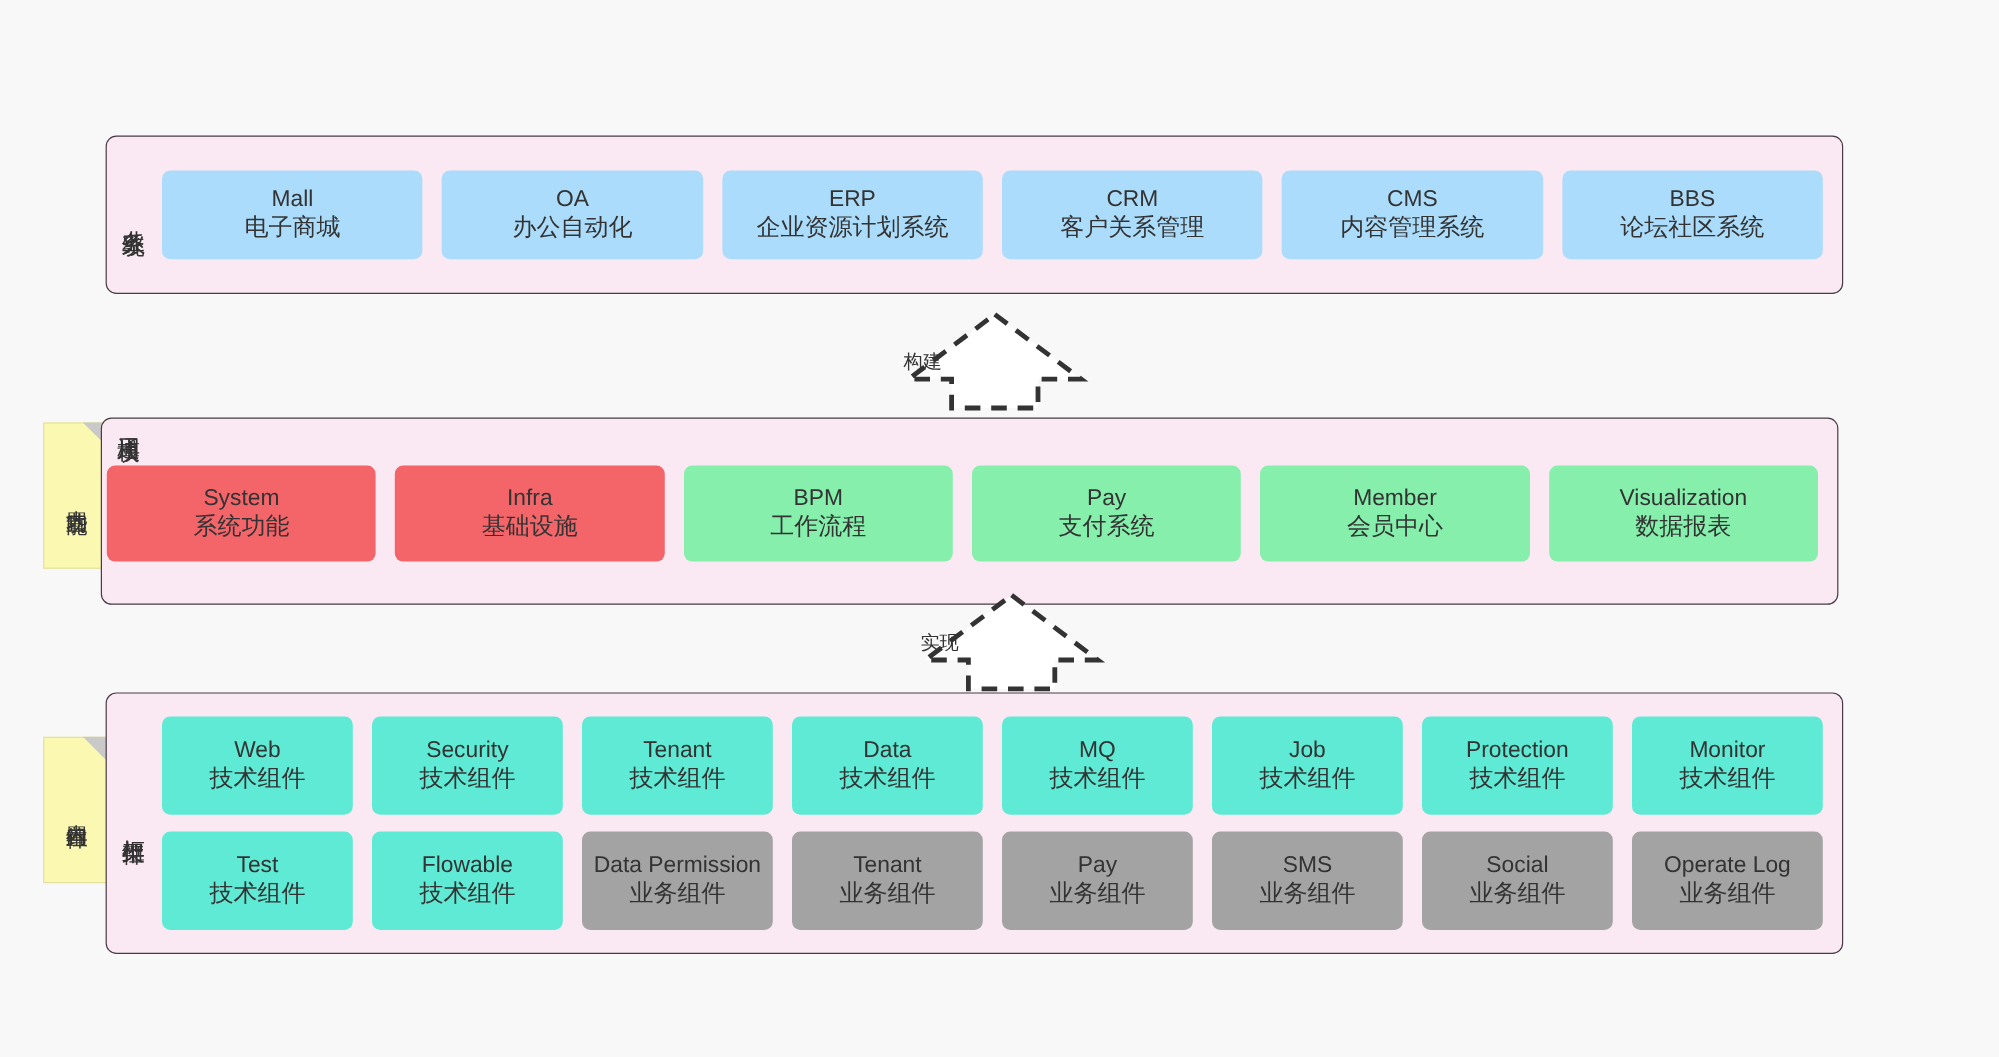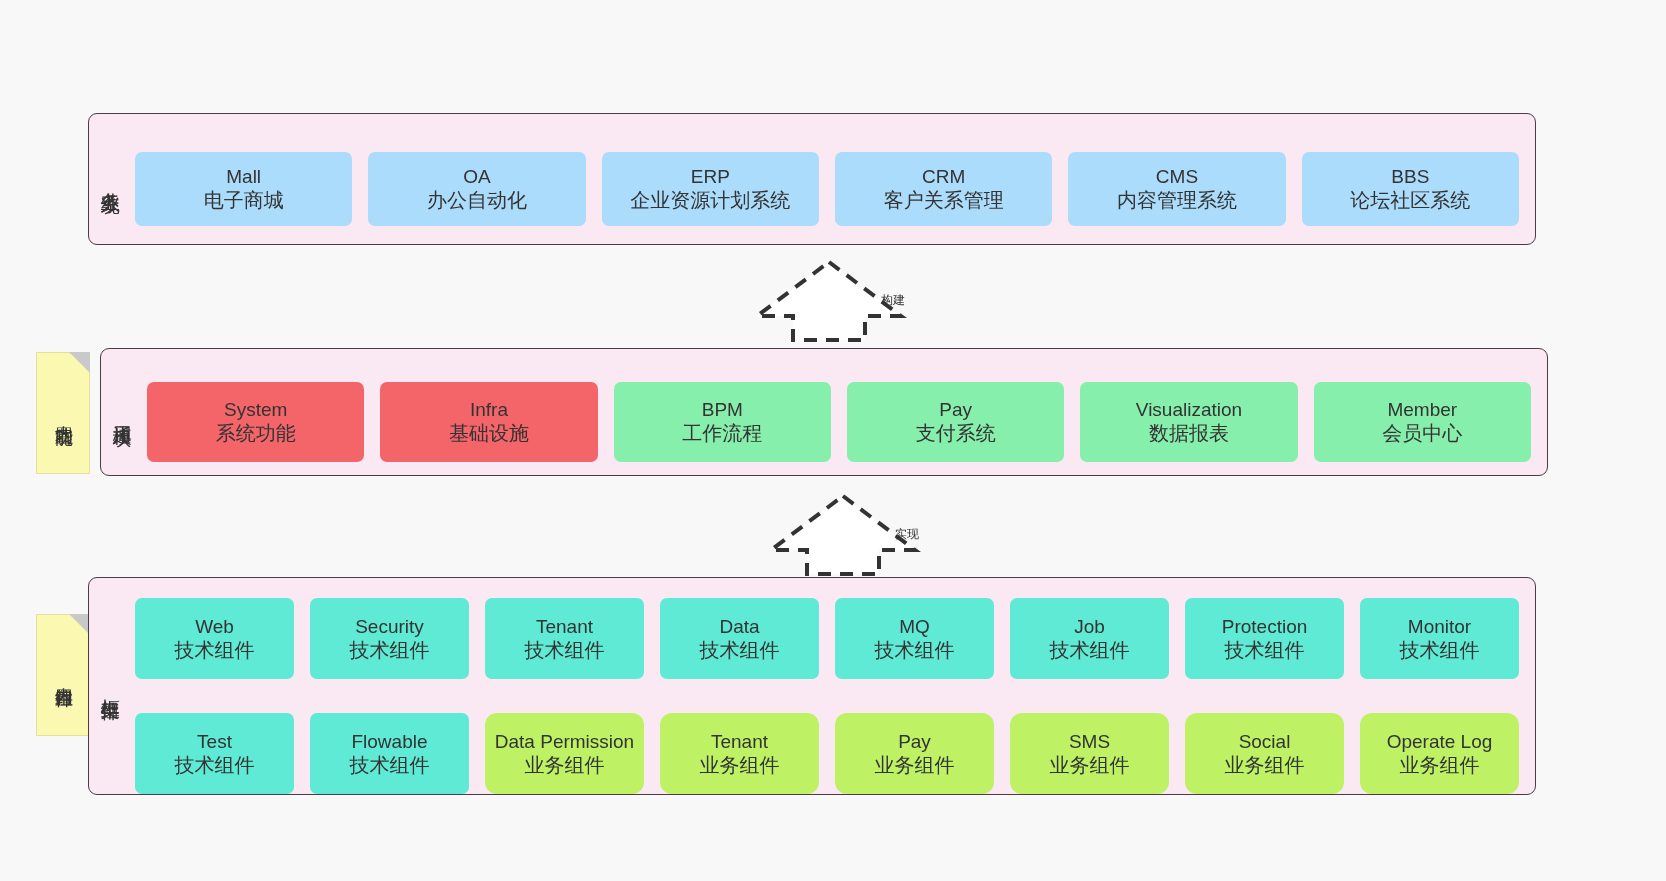--- a/index.html
+++ b/index.html
@@ -50,7 +50,6 @@
     display:flex;
     gap:16px;
     align-items:stretch;
-    margin-top:20px;
   }
   .cell{
     flex:1 1 0;

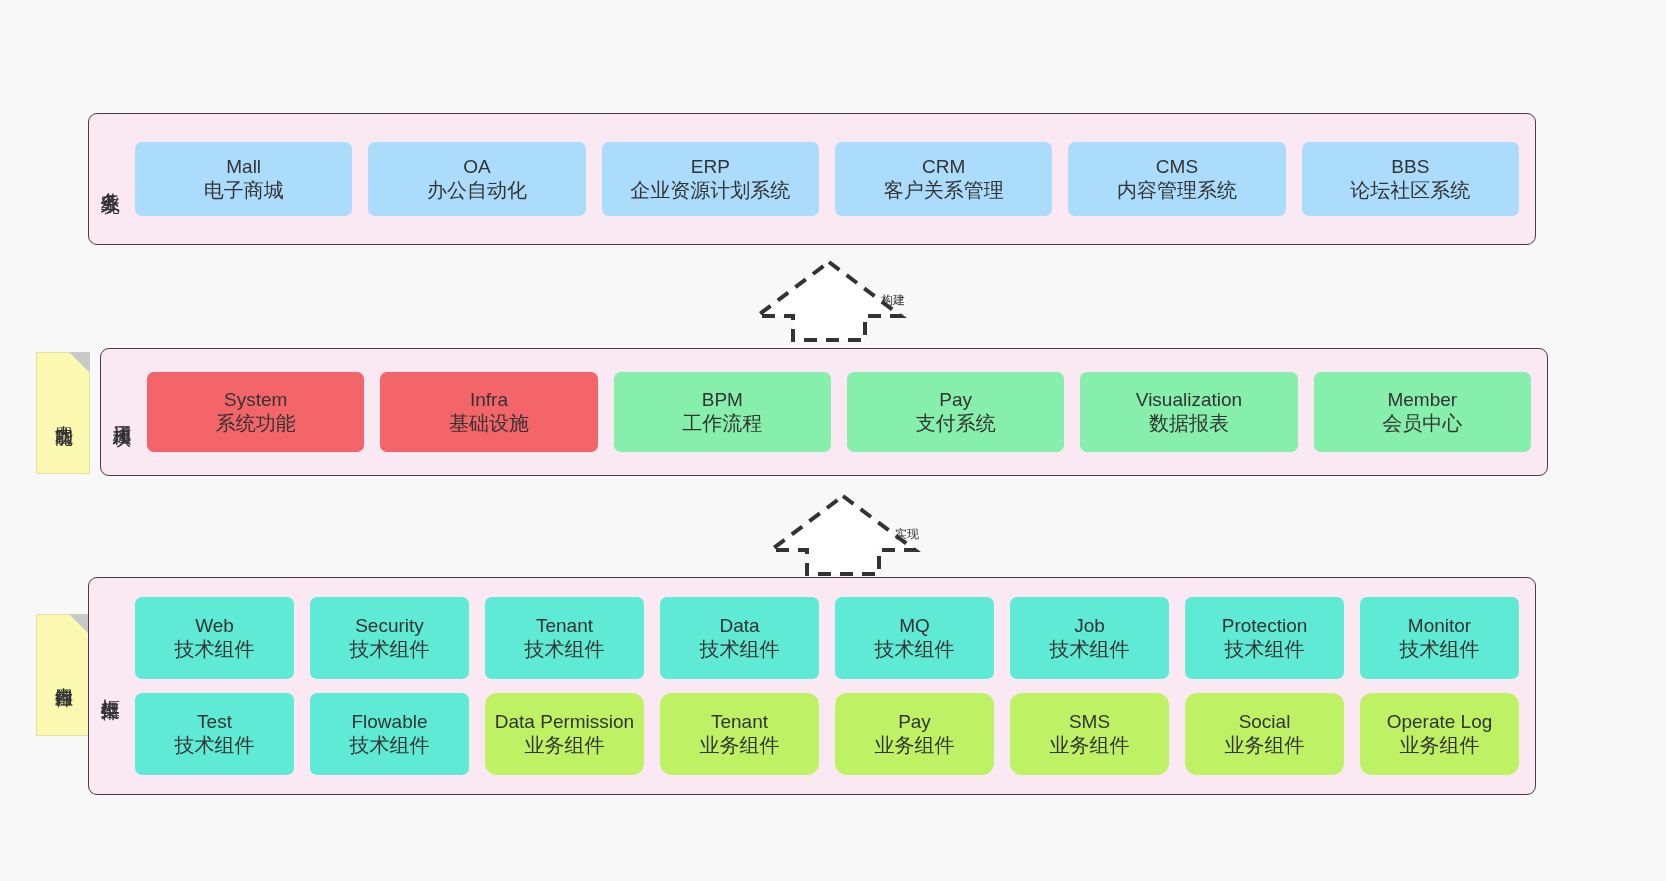--- a/index.html
+++ b/index.html
@@ -116,8 +116,8 @@
   .arrow .lbl{
     position:absolute;
     left:0;right:0;
-    text-align:right;
-    font-size:12px;
+    text-align:left;
+    font-size:16px;
     color:#333;
     user-select:none;
   }

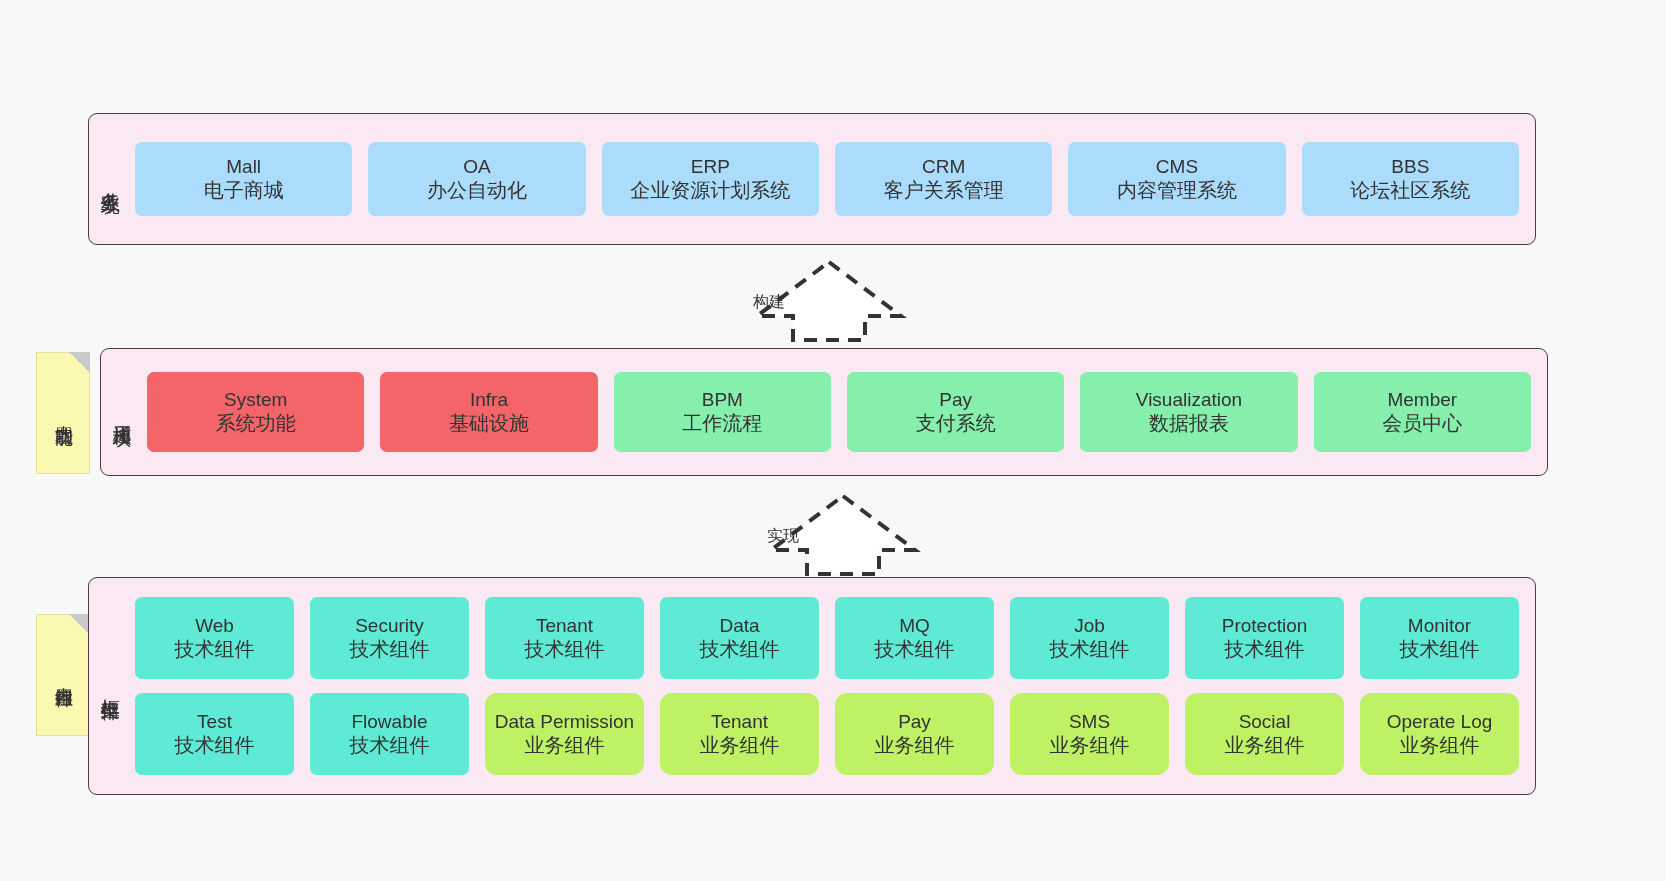--- a/index.html
+++ b/index.html
@@ -76,7 +76,7 @@
   
   #layer-business{left:88px;top:113px;width:1448px;height:132px;}
   #layer-business .row{height:74px;}
-  #layer-common{left:100px;top:348px;width:1448px;height:128px;}
+  #layer-common{left:84px;top:348px;width:1448px;height:156px;flex-direction:column;}
   #layer-common .row{height:80px;}
   #layer-framework{left:88px;top:577px;width:1448px;height:218px;}
   #layer-framework .row{height:82px;}

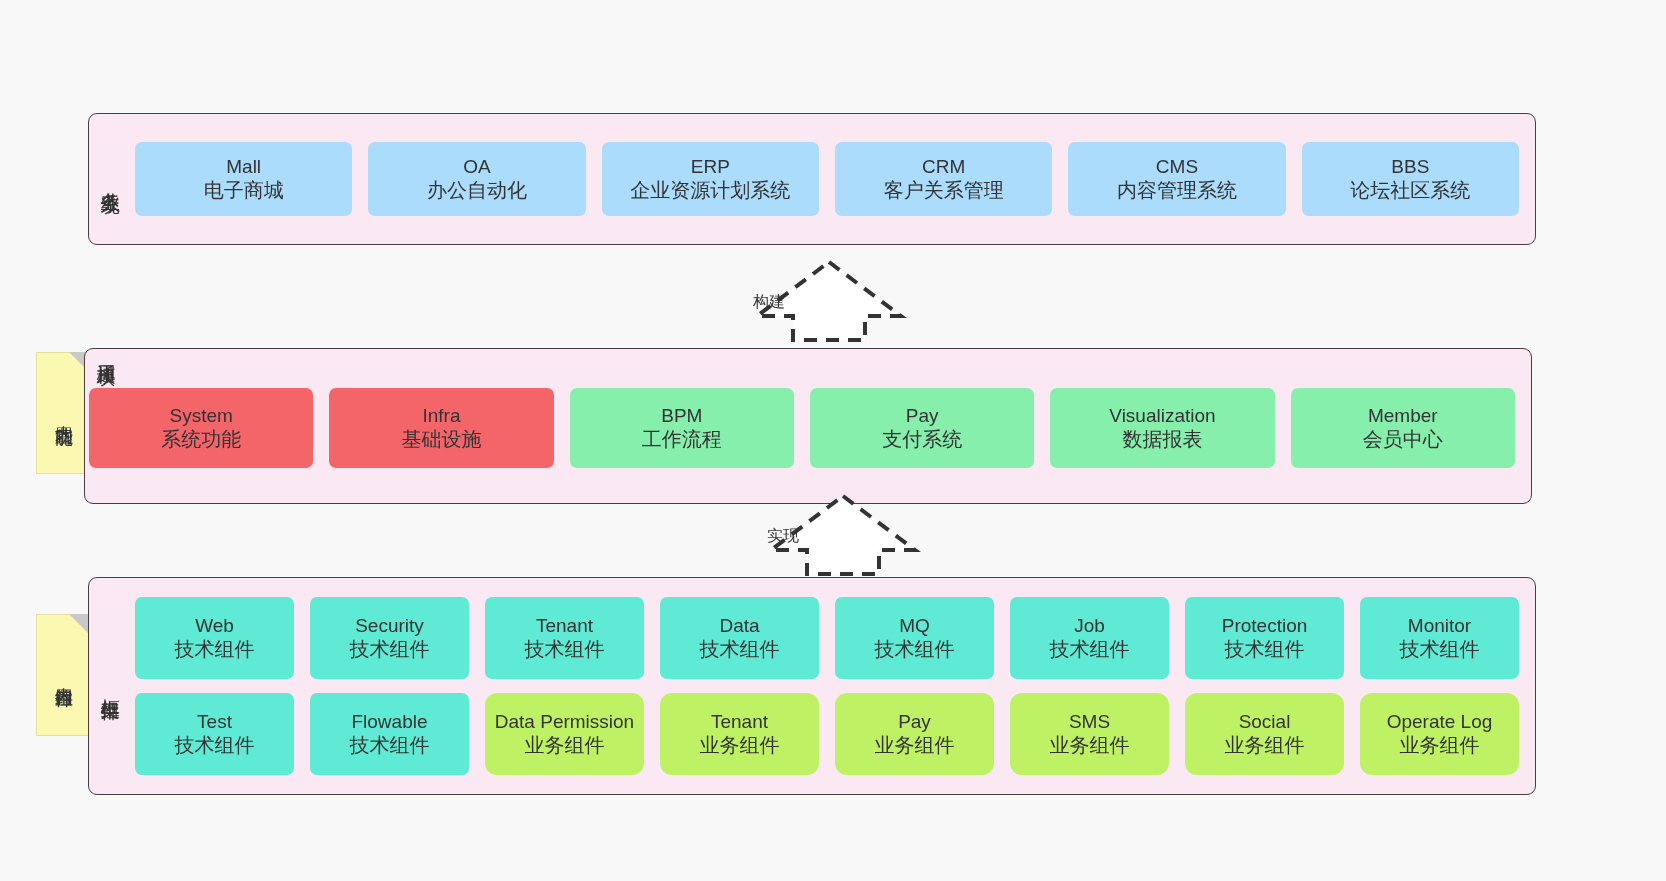--- a/index.html
+++ b/index.html
@@ -194,12 +194,12 @@
           <div class="cn">支付系统</div>
         </div>
         <div class="cell c-pink">
+          <div class="en">Member</div>
+          <div class="cn">会员中心</div>
+        </div>
+        <div class="cell c-pink">
           <div class="en">Visualization</div>
           <div class="cn">数据报表</div>
-        </div>
-        <div class="cell c-pink">
-          <div class="en">Member</div>
-          <div class="cn">会员中心</div>
         </div>
       </div>
     </div>

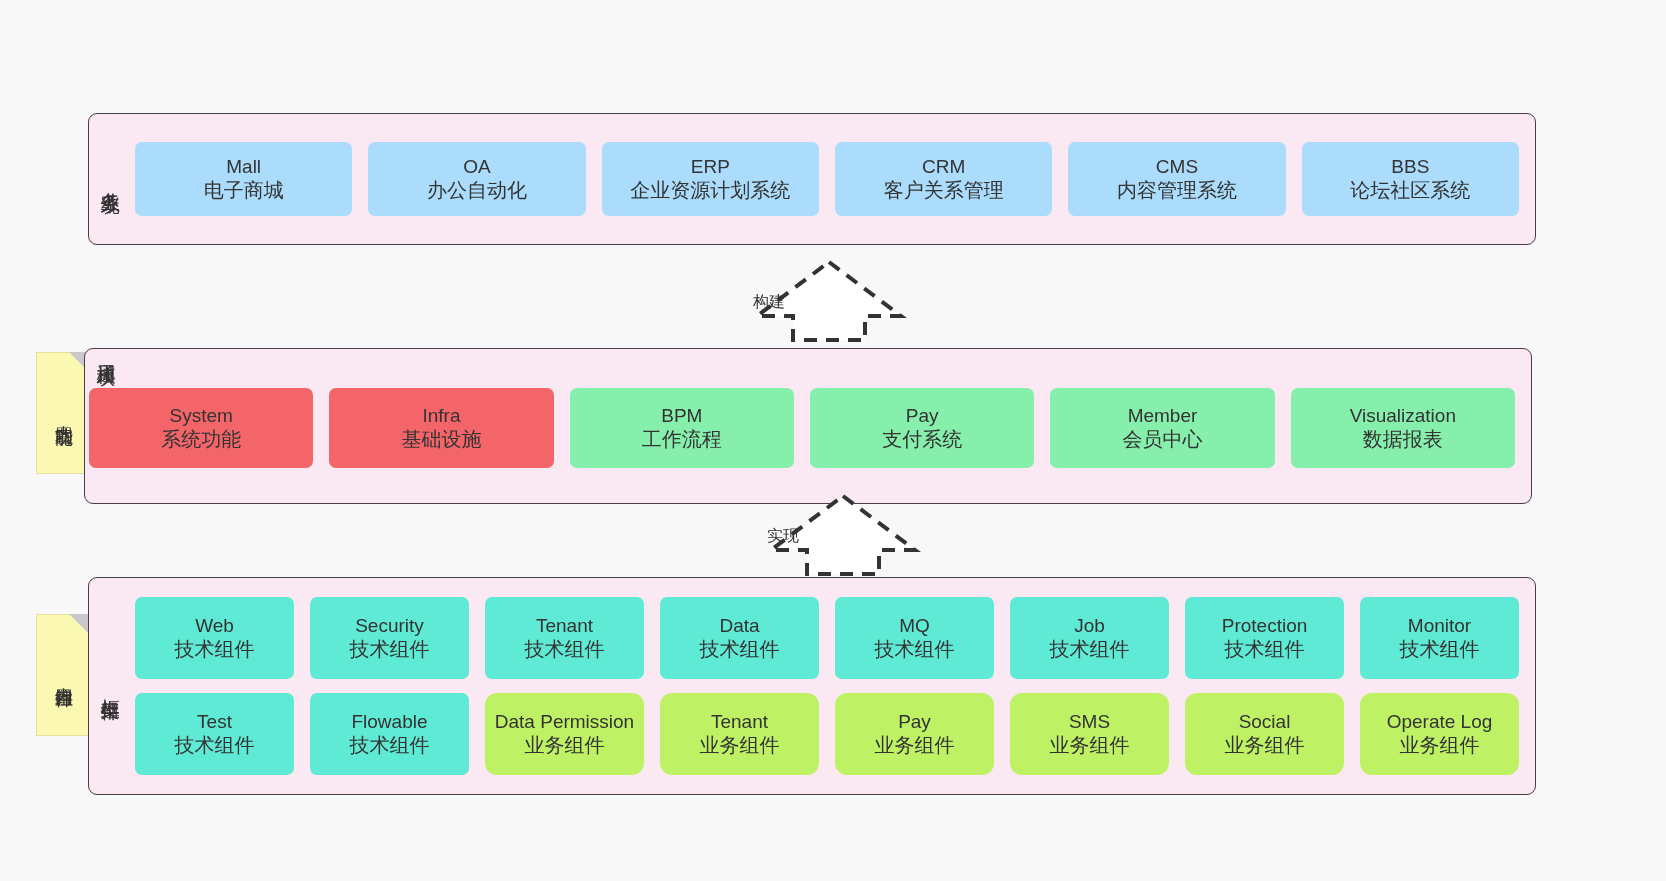--- a/index.html
+++ b/index.html
@@ -71,7 +71,7 @@
   .c-red{background:#f4656a;}
   .c-pink{background:#86efac;}
   .c-green{background:#5eead4;}
-  .c-lgreen{background:#bef264;border-radius:12px;}
+  .c-lgreen{background:#a3a3a3;}
 
   
   #layer-business{left:88px;top:113px;width:1448px;height:132px;}

